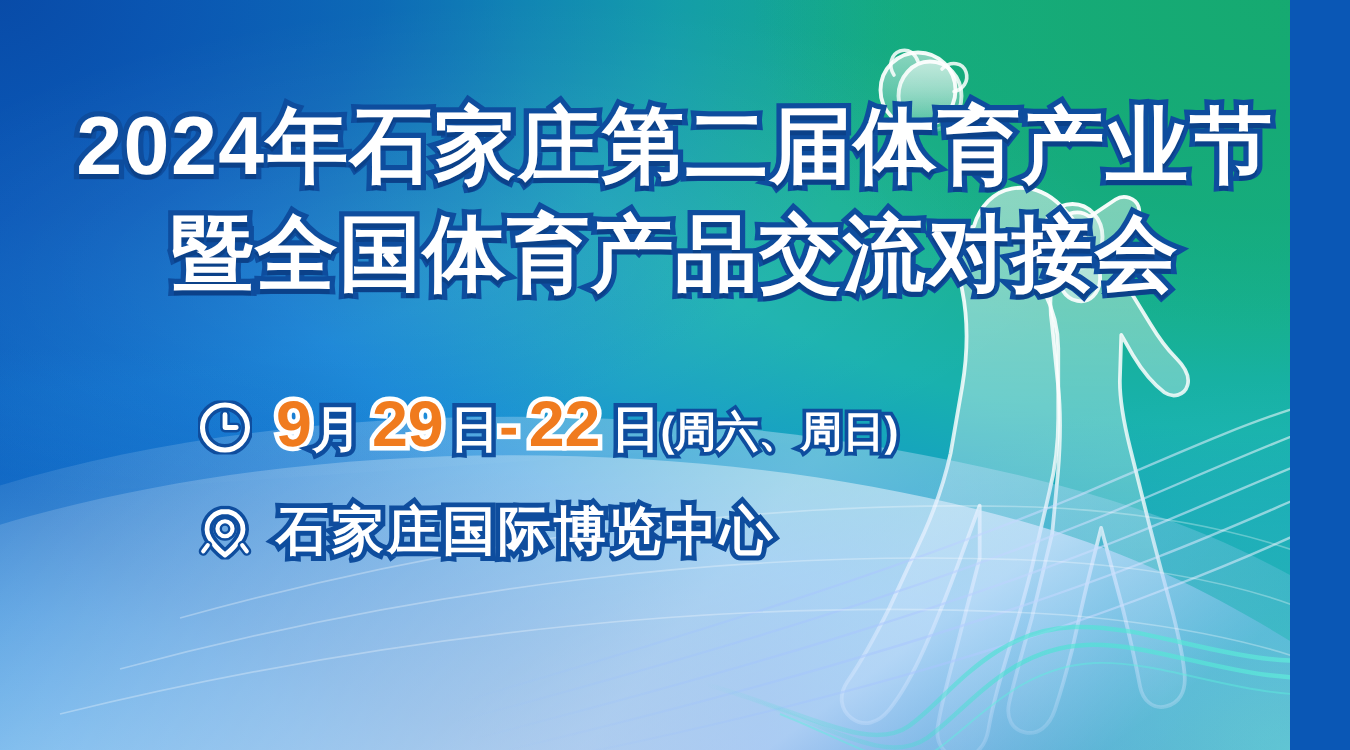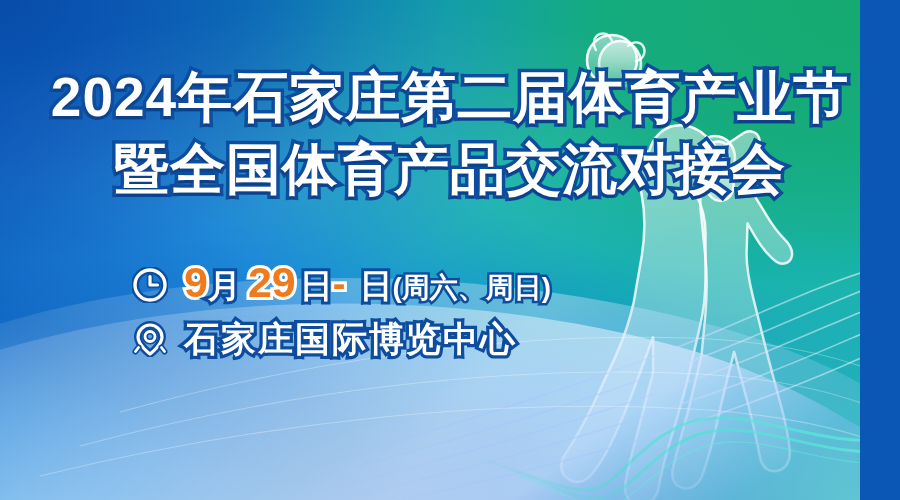--- a/index.html
+++ b/index.html
@@ -311,6 +311,7 @@
           <span class="cn">日</span>
           <span class="cn dash">-</span>
           <span class="sp"></span>
+          <span class="num">22</span>
           <span class="sp"></span>
           <span class="cn">日</span>
           <span class="cn small">(周六、周日)</span>

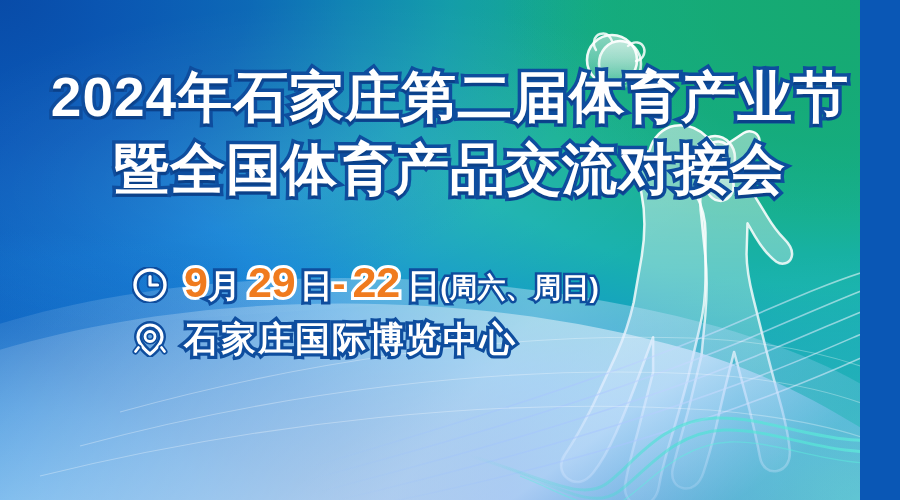--- a/index.html
+++ b/index.html
@@ -111,7 +111,7 @@
     display:flex; align-items:center;
     height:54px;
   }
-  .info-row + .info-row { margin-top:0; }
+  .info-row + .info-row { margin-top:16px; }
 
   .info-icon {
     width:36px; height:36px;

